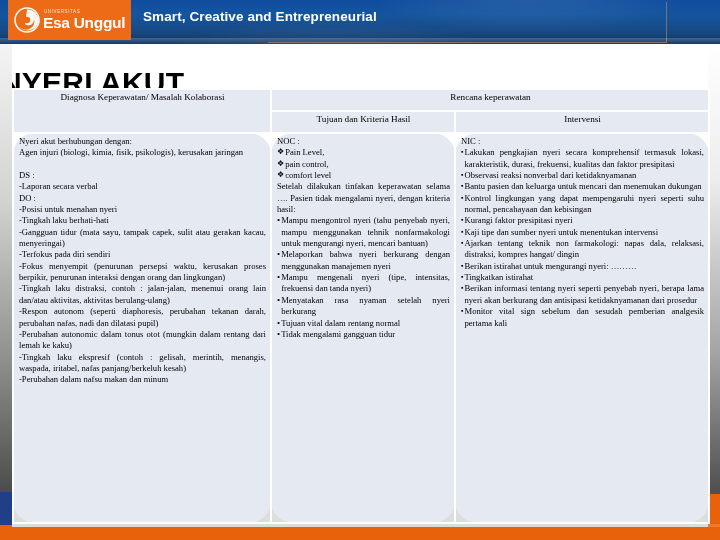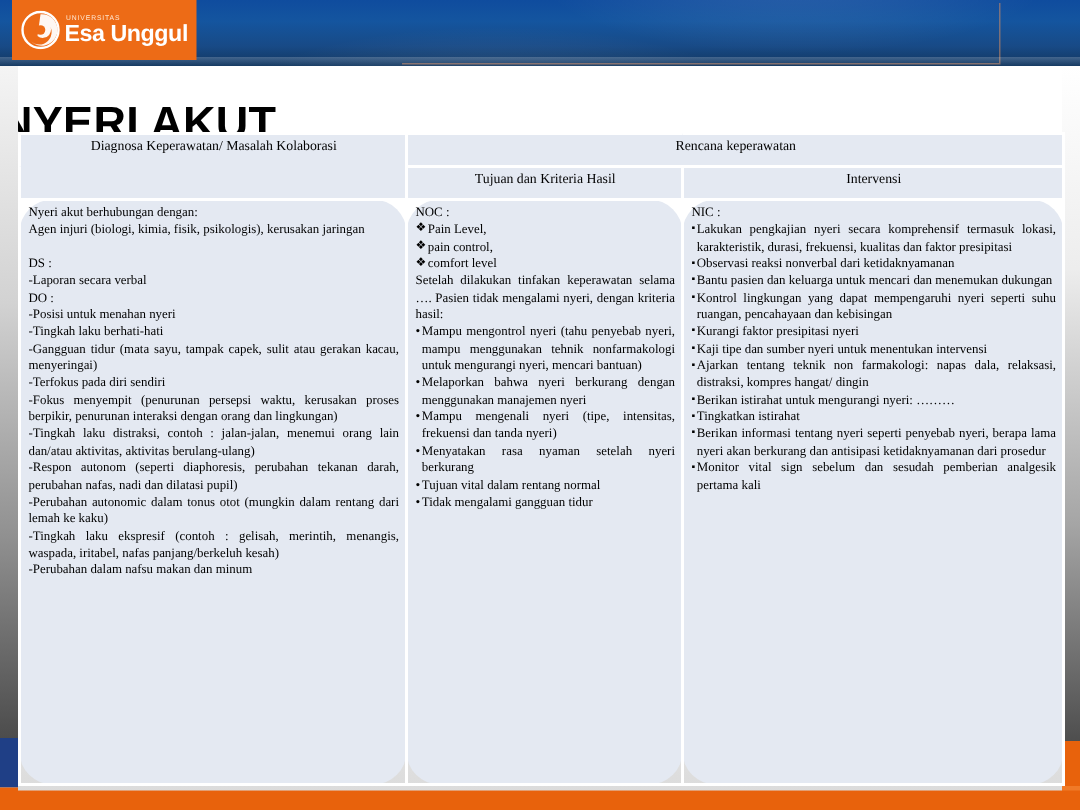--- a/index.html
+++ b/index.html
@@ -222,6 +222,7 @@
       </span>
     </div>
 
+    <div class="tagline">Smart, Creative and Entrepreneurial</div>
   </div>
 
   <div class="title">NYERI AKUT</div>

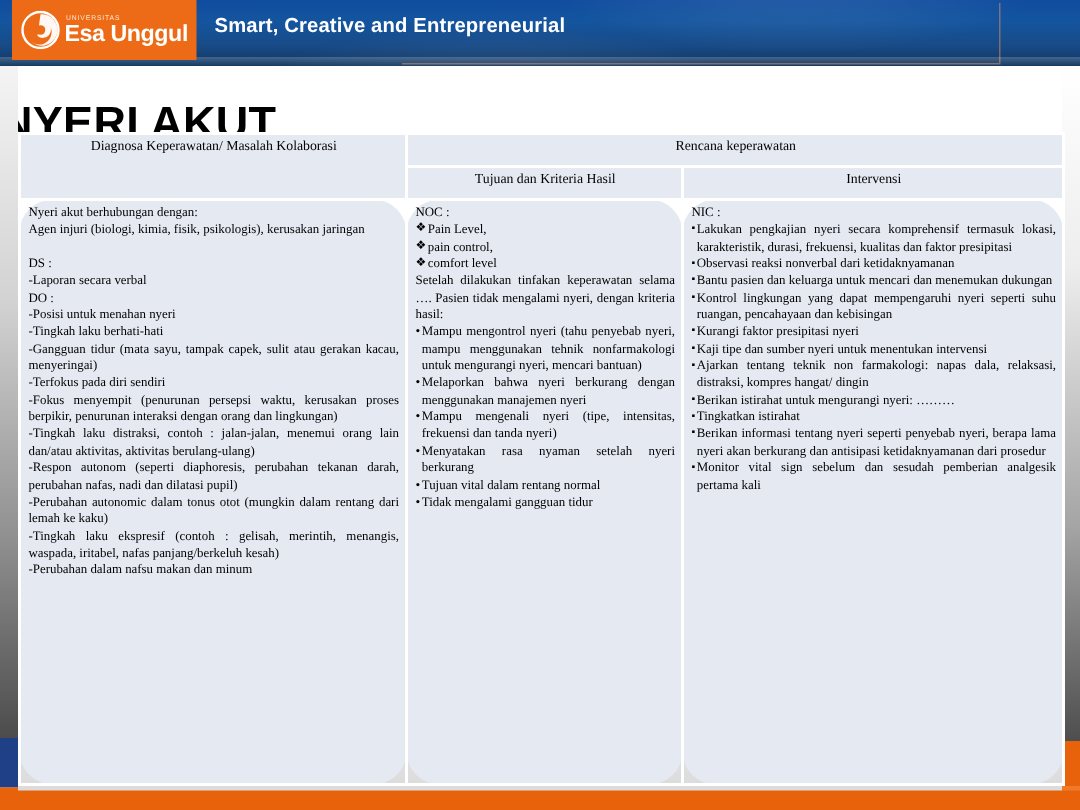--- a/index.html
+++ b/index.html
@@ -334,7 +334,7 @@
           </div>
           <div class="bullet-row">
             <span class="bullet-glyph b-sq">▪</span>
-            <span class="bullet-text just">Kontrol lingkungan yang dapat mempengaruhi nyeri seperti suhu ruangan, pencahayaan dan kebisingan</span>
+            <span class="bullet-text just">Kontrol lingkungan yang dapat mempengaruhi nyeri seperti suhu normal, pencahayaan dan kebisingan</span>
           </div>
           <div class="bullet-row">
             <span class="bullet-glyph b-sq">▪</span>

